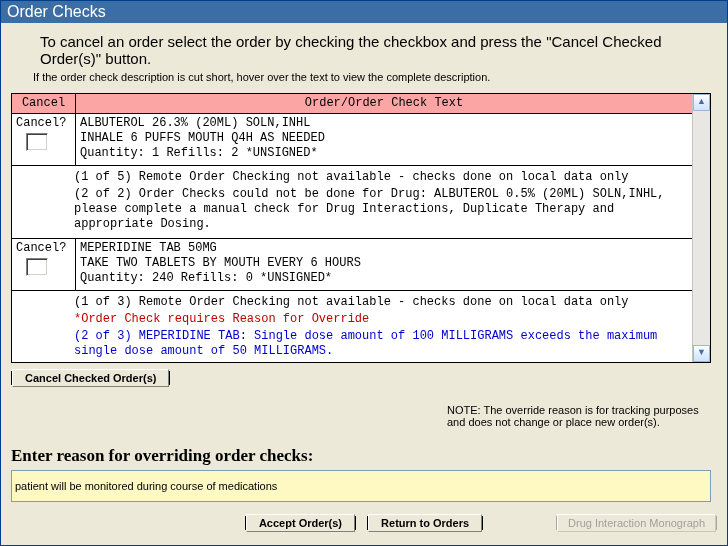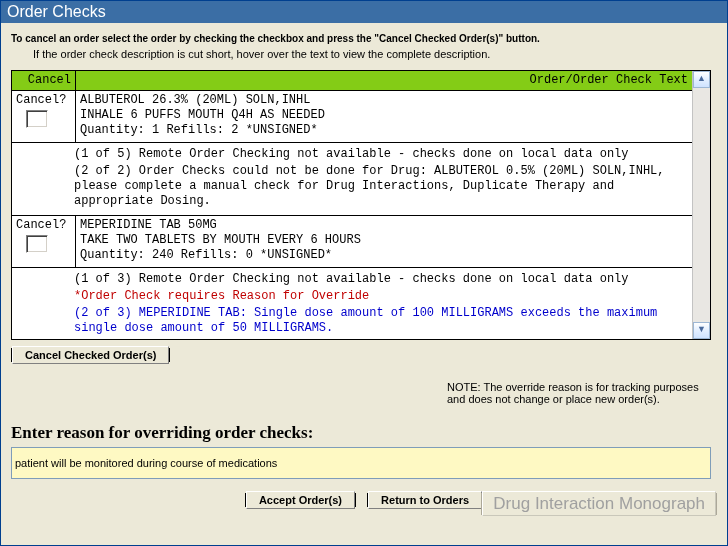--- a/index.html
+++ b/index.html
@@ -34,9 +34,10 @@
     box-sizing: border-box;
   }
   .instr-bold {
-    font-weight: bold;
-    font-size: 10px;
+    font-weight: normal;
+    font-size: 15px;
     margin-bottom: 4px;
+    margin-left: 29px;
   }
   .instr-sub {
     margin: 0 0 10px 22px;

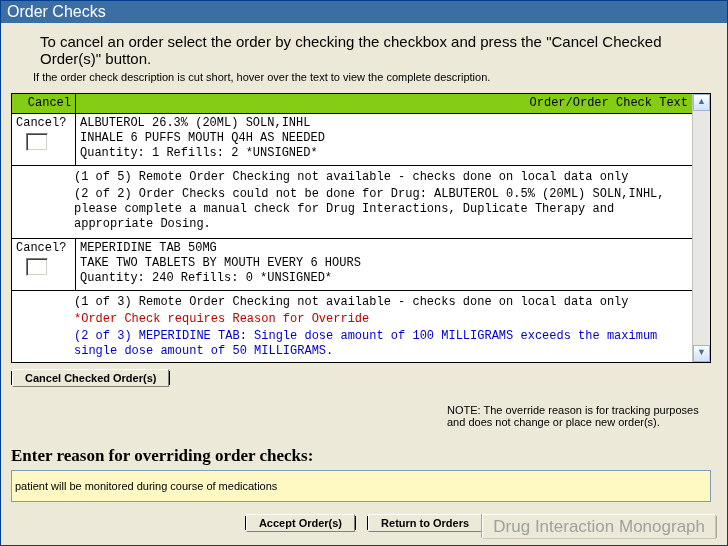--- a/index.html
+++ b/index.html
@@ -85,9 +85,9 @@
   table.order-table th {
     font-family: "Courier New", monospace;
     font-weight: normal;
-    text-align: right;
+    text-align: center;
     padding: 2px 4px;
-    background: #84cc16;
+    background: #fca5a5;
     border-bottom: 1px solid #000;
     border-right: 1px solid #000;
   }

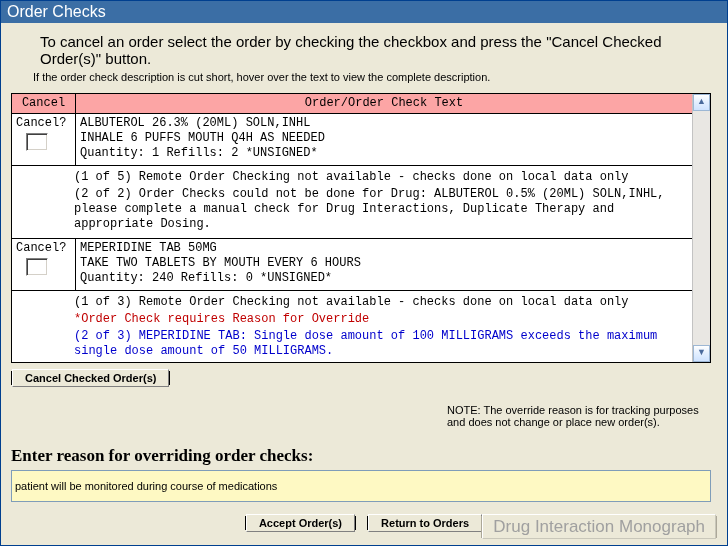--- a/index.html
+++ b/index.html
@@ -196,7 +196,7 @@
     background: #ece9d8;
     color: #a0a0a0;
     padding: 2px 10px;
-    font-size: 17px;
+    font-size: 11px;
   }
 </style>
 </head>

